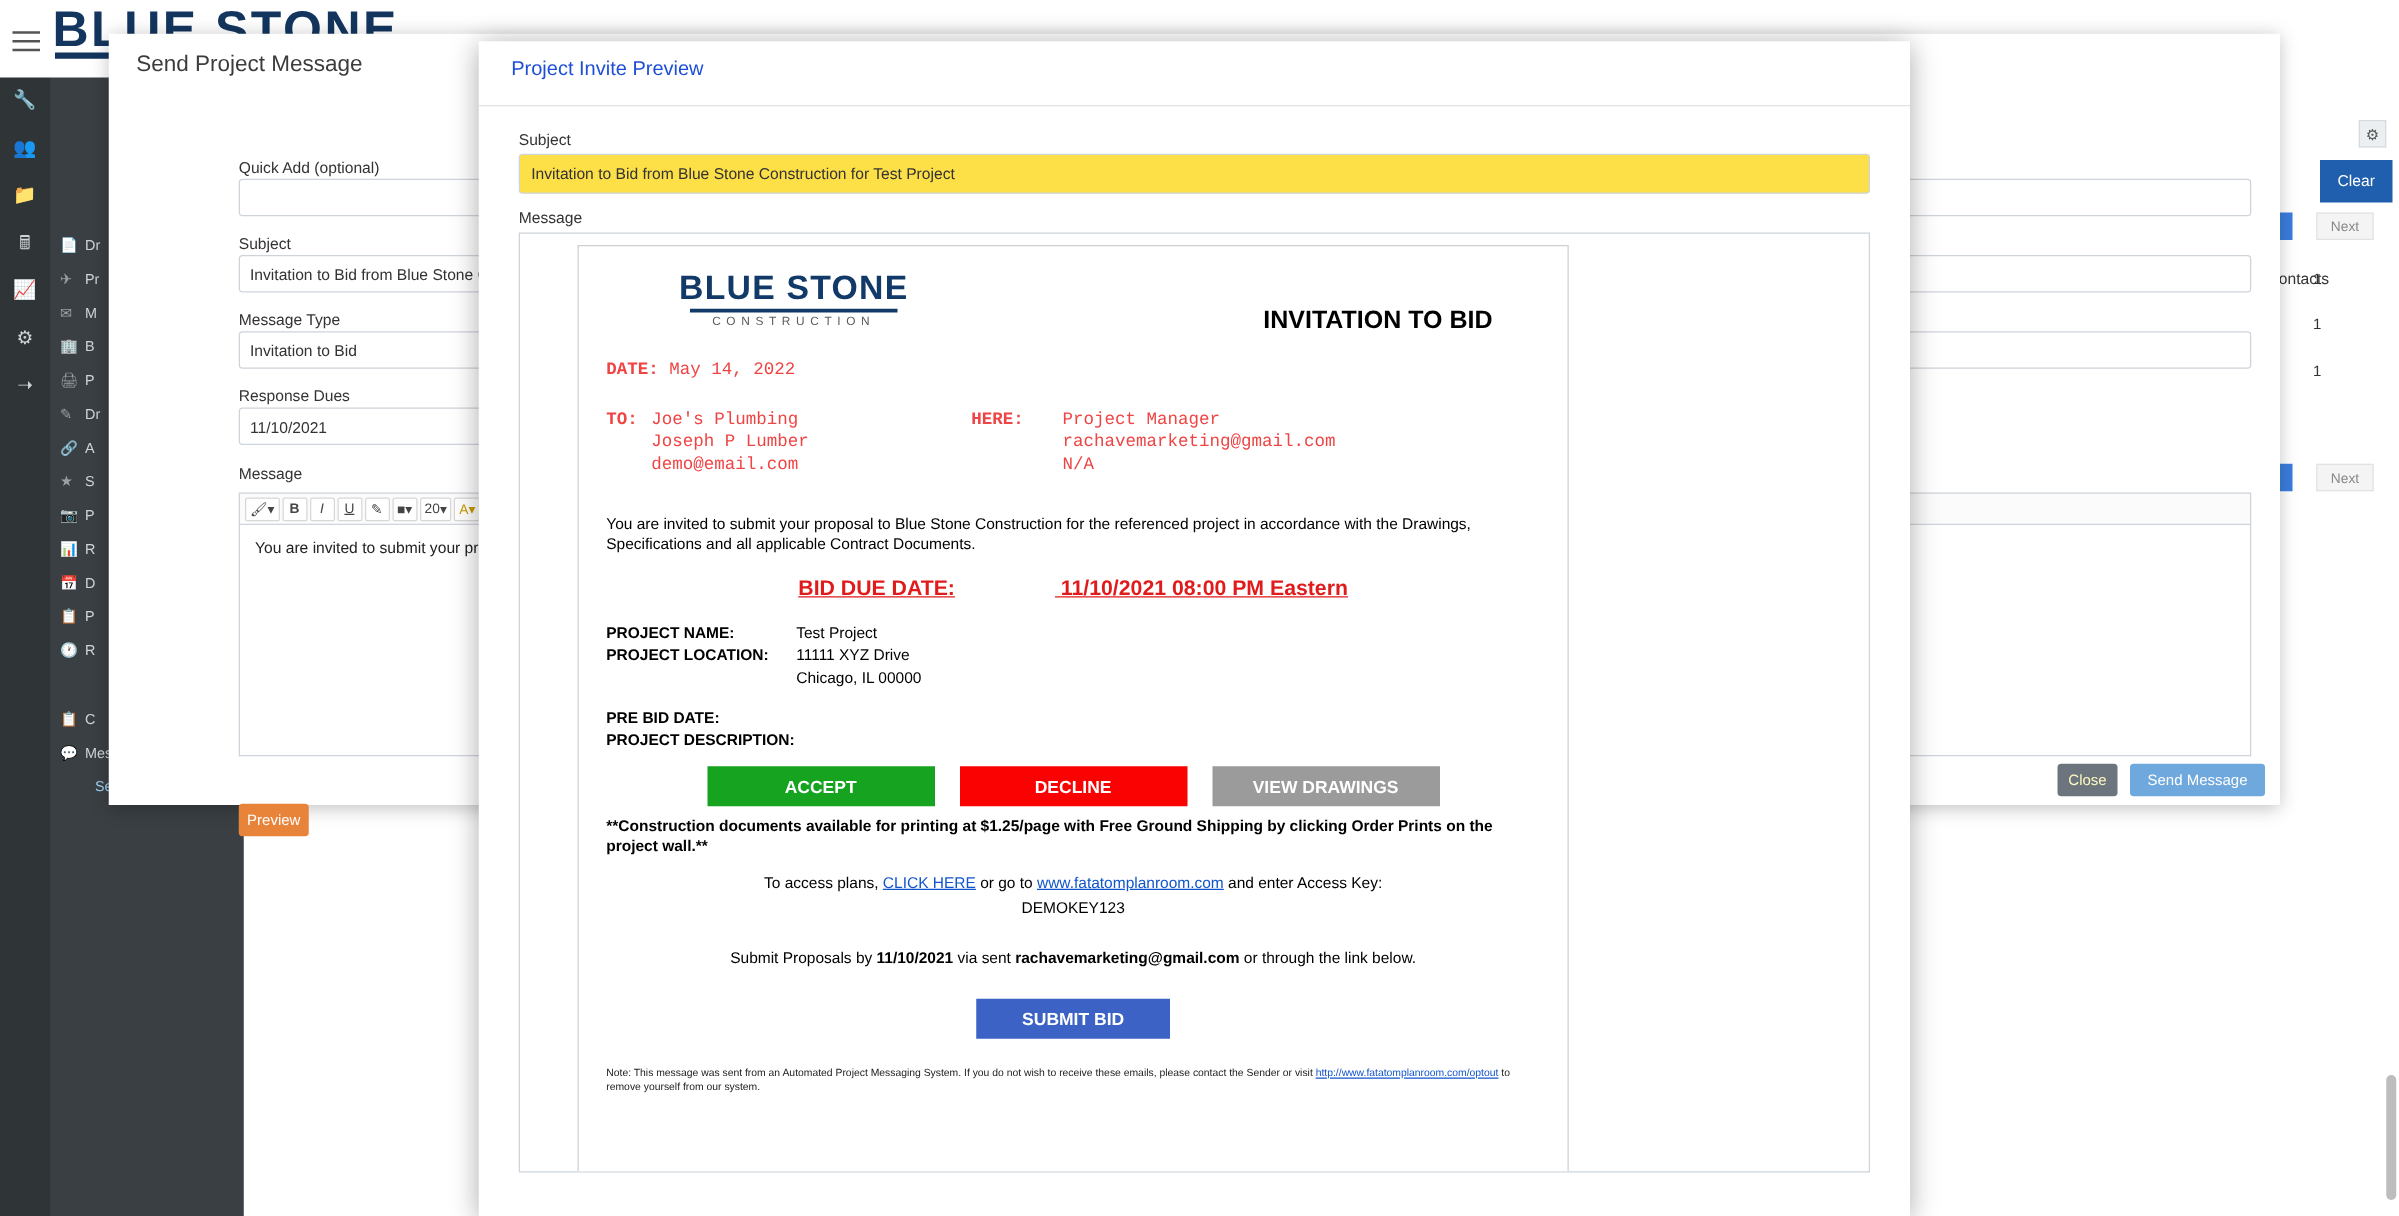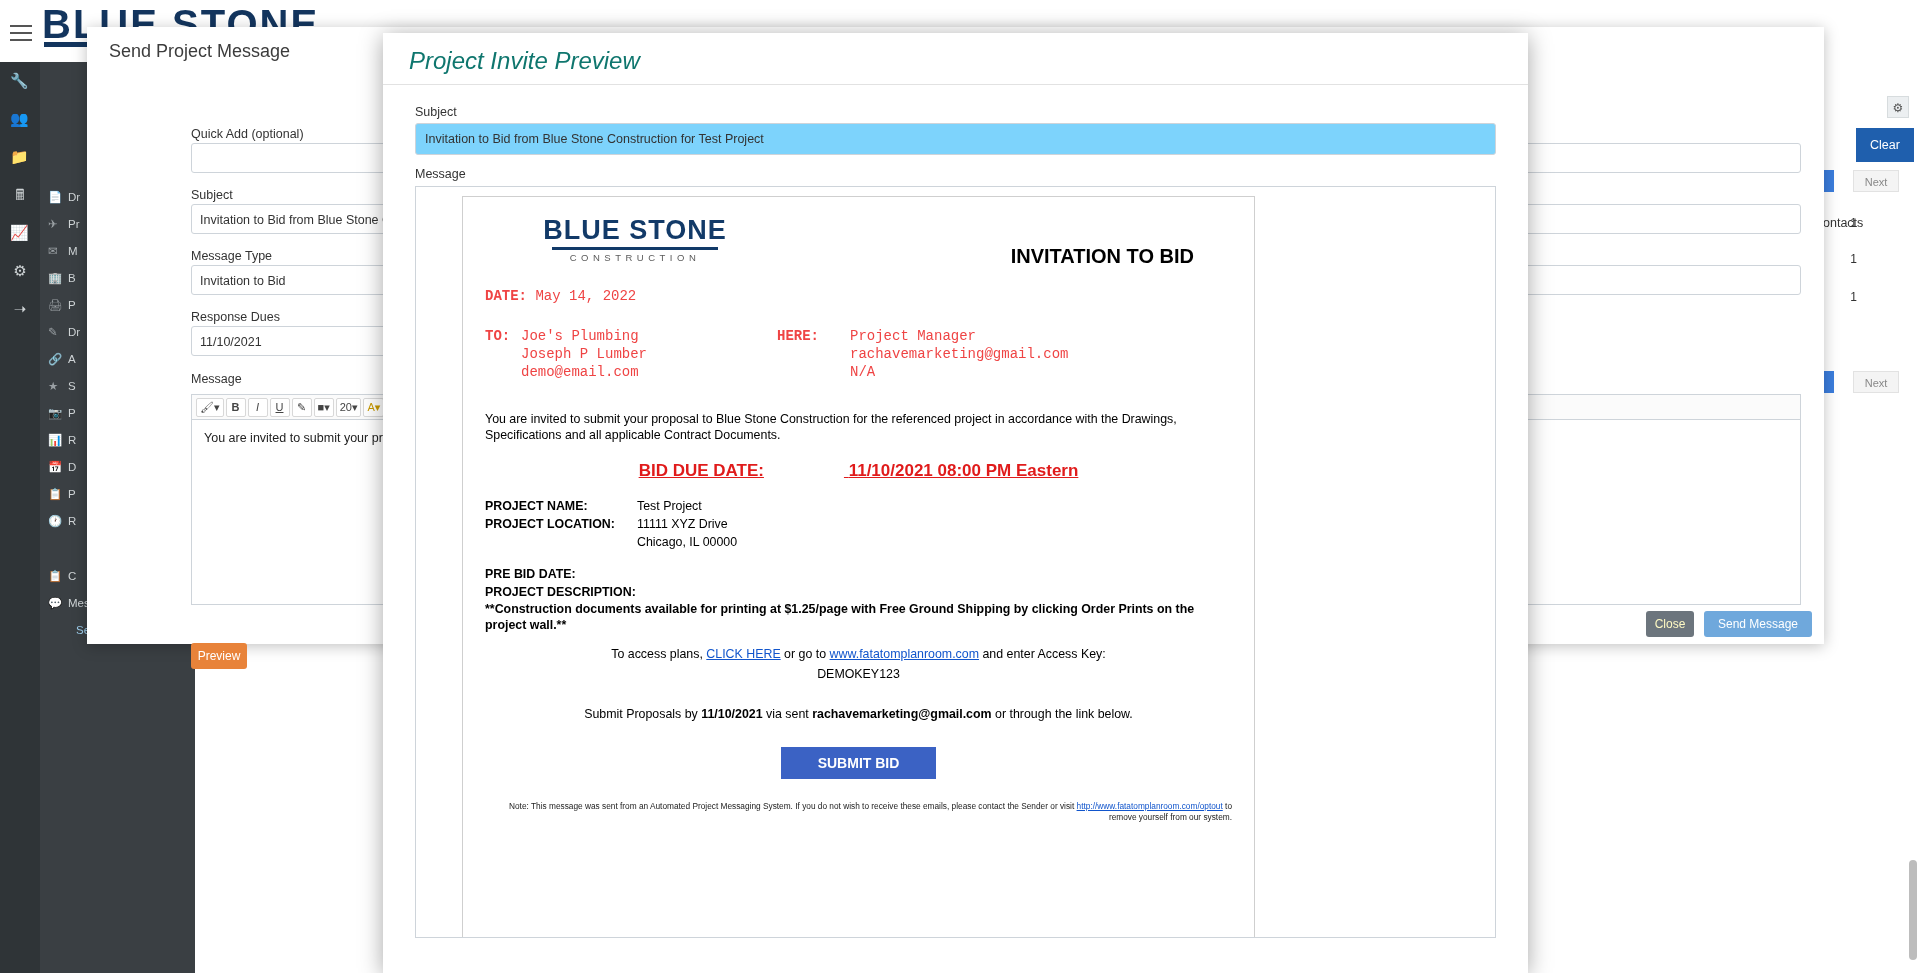--- a/index.html
+++ b/index.html
@@ -131,7 +131,7 @@
     background: #fff; box-shadow: 0 3px 22px rgba(0,0,0,.35);
   }
   .m2-head { height: 52px; border-bottom: 1px solid #e2e2e2; position: relative; }
-  .m2-title { position: absolute; left: 26px; top: 14px; font-size: 24px; color: #0f766e; font-style: italic; }
+  .m2-title { position: absolute; left: 26px; top: 14px; font-size: 16px; color: #1d4ed8; }
   .m2-body { position: relative; padding: 20px 32px 0 32px; height: 888px; overflow: hidden; }
   .m2-label { font-size: 12.5px; color: #333; margin-bottom: 4px; }
   .m2-input {

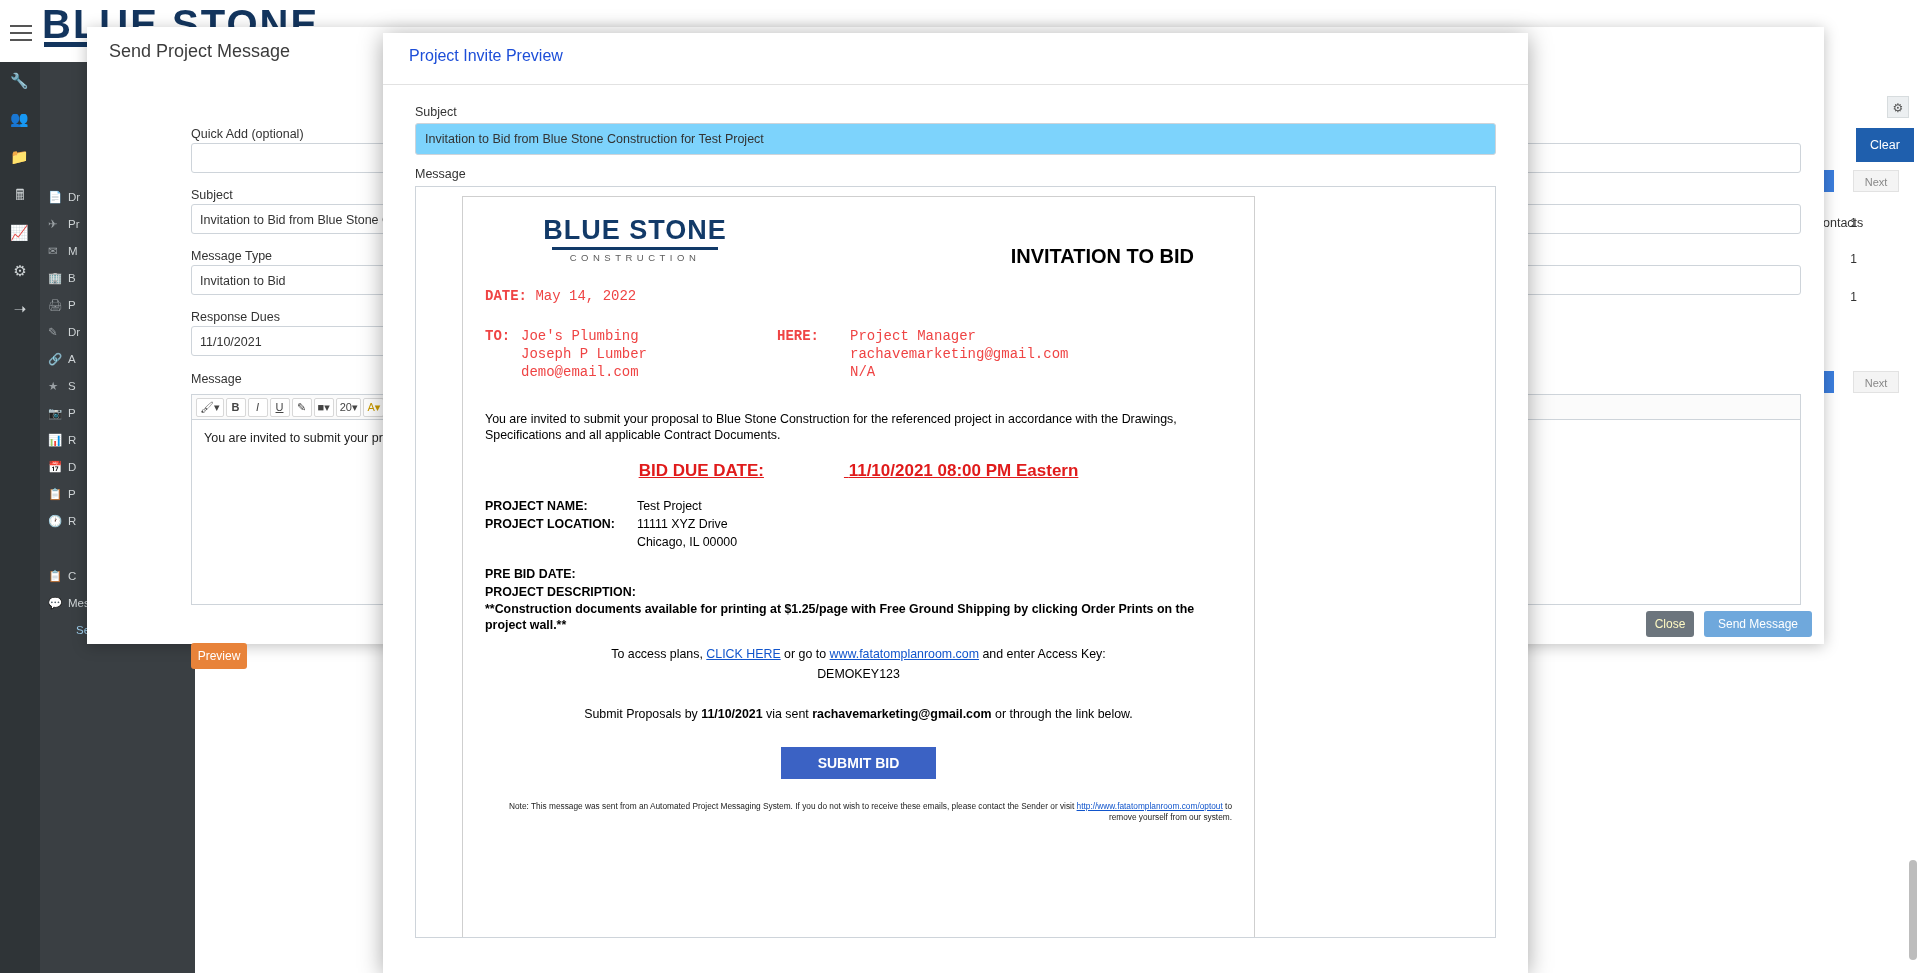--- a/index.html
+++ b/index.html
@@ -136,7 +136,7 @@
   .m2-label { font-size: 12.5px; color: #333; margin-bottom: 4px; }
   .m2-input {
     width: 100%; height: 32px; border: 1px solid #ced4da; border-radius: 3px;
-    font-size: 12.5px; color: #333; padding: 0 9px; background: #7dd3fc;
+    font-size: 12.5px; color: #333; padding: 0 9px; background: #fde047;
   }
   .m2-msgbox {
     margin-top: 5px; width: 100%; height: 752px; border: 1px solid #ced4da;

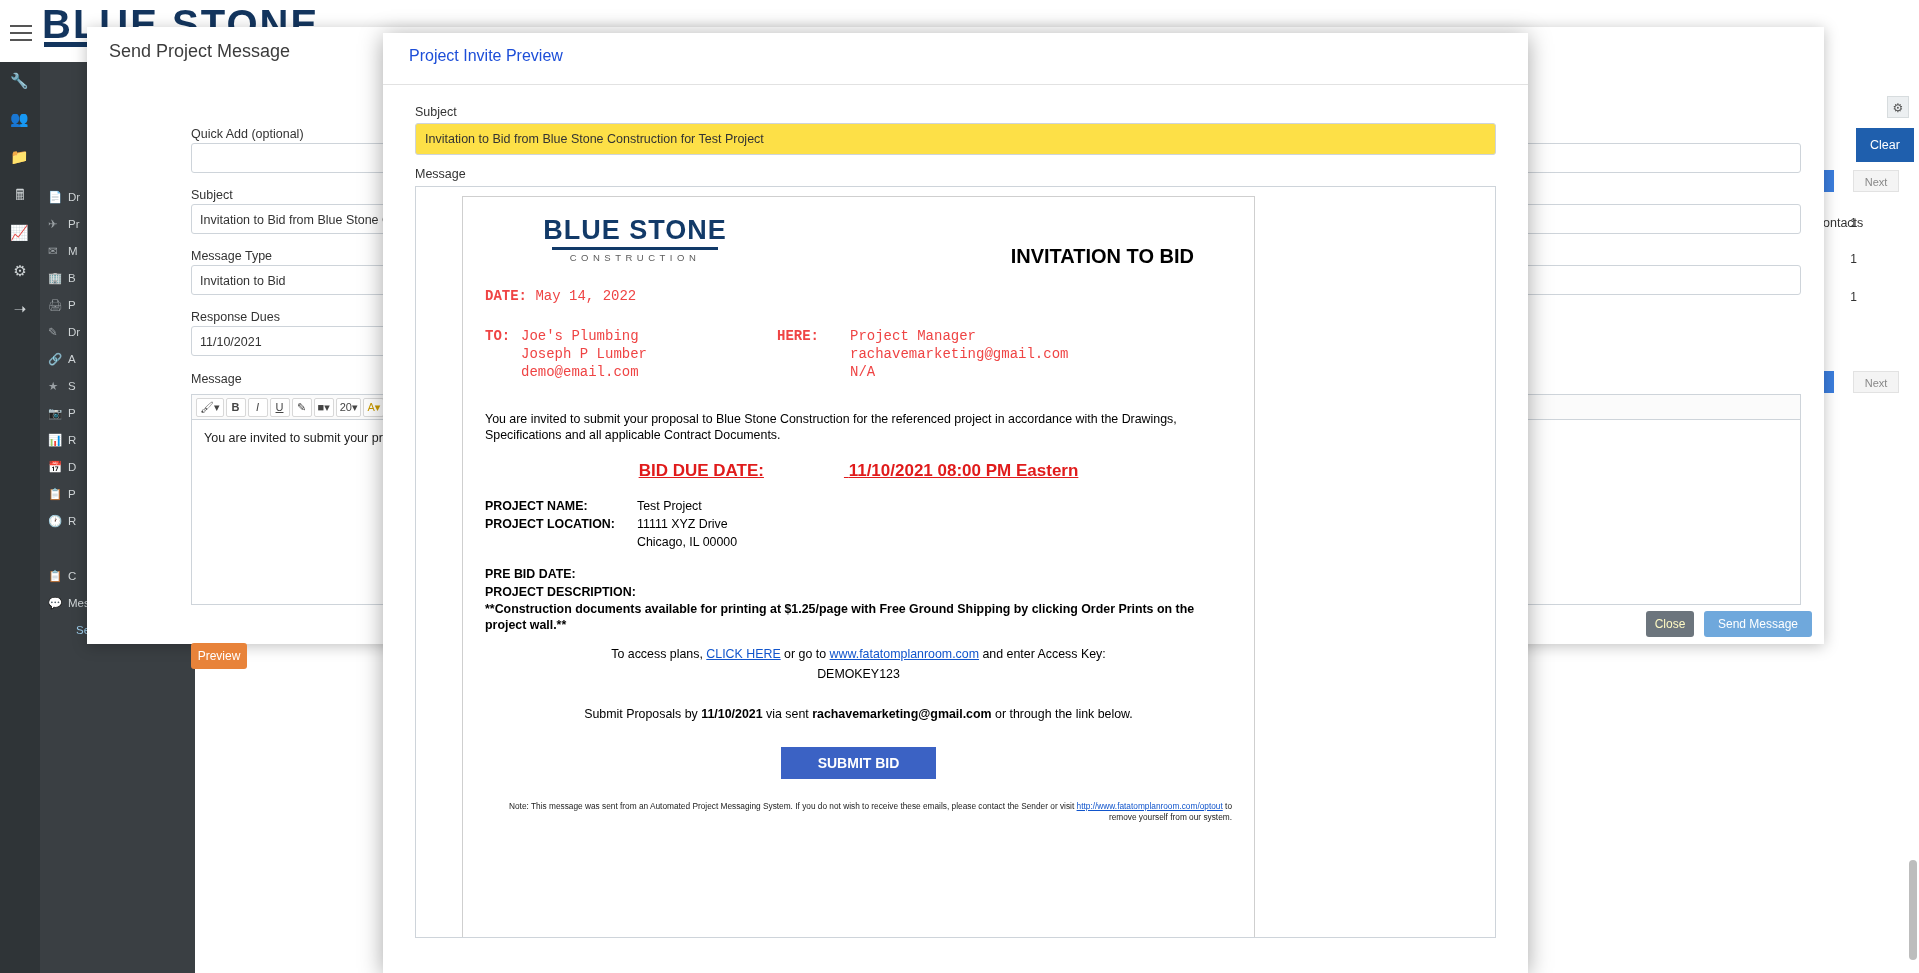--- a/index.html
+++ b/index.html
@@ -371,6 +371,11 @@
             <div></div>
           </div>
 
+          <div class="actions">
+            <div class="act accept">ACCEPT</div>
+            <div class="act decline">DECLINE</div>
+            <div class="act view">VIEW DRAWINGS</div>
+          </div>
 
           <div class="note-bold">**Construction documents available for printing at $1.25/page with Free Ground Shipping by clicking Order Prints on the project wall.**</div>
 

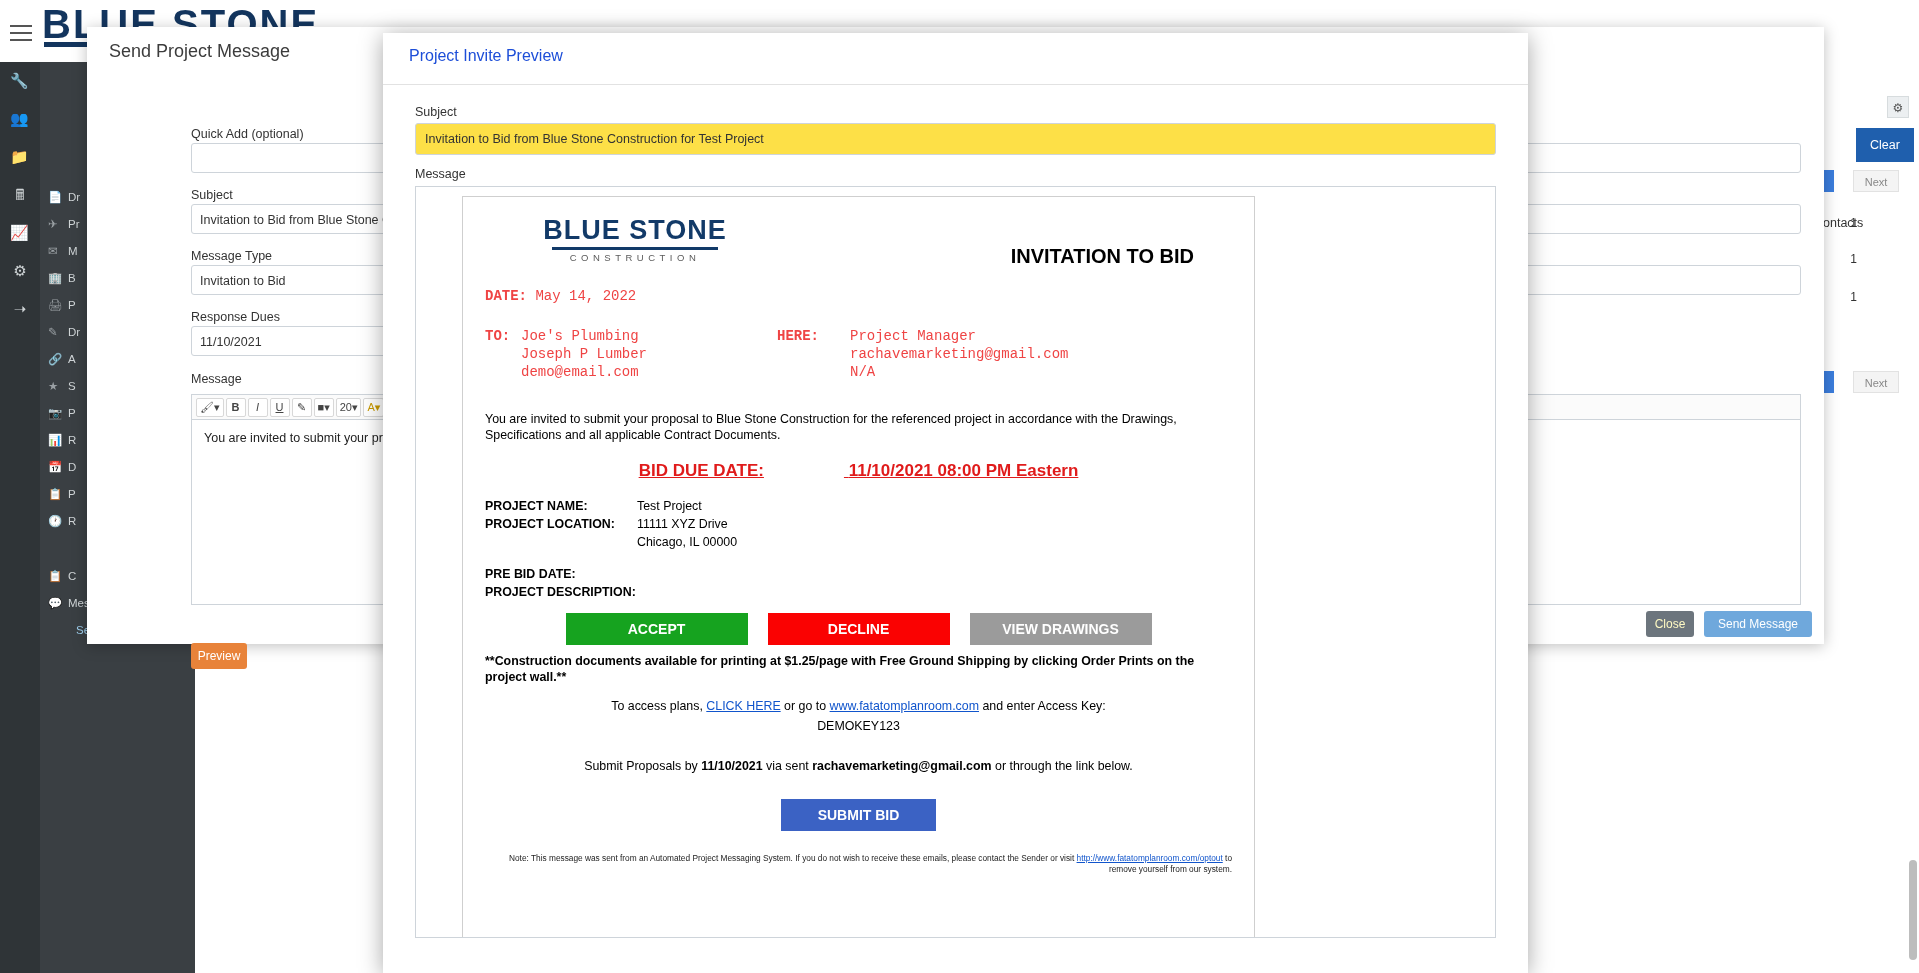--- a/index.html
+++ b/index.html
@@ -186,7 +186,7 @@
     font-weight: 700; font-size: 14px; border: none;
   }
   .footnote {
-    margin-top: 22px; text-align: right; font-size: 8.3px; color: #222; line-height: 11px;
+    margin-top: 22px; text-align: left; font-size: 8.3px; color: #222; line-height: 11px;
   }
   .footnote a { color: #1155cc; }
 

